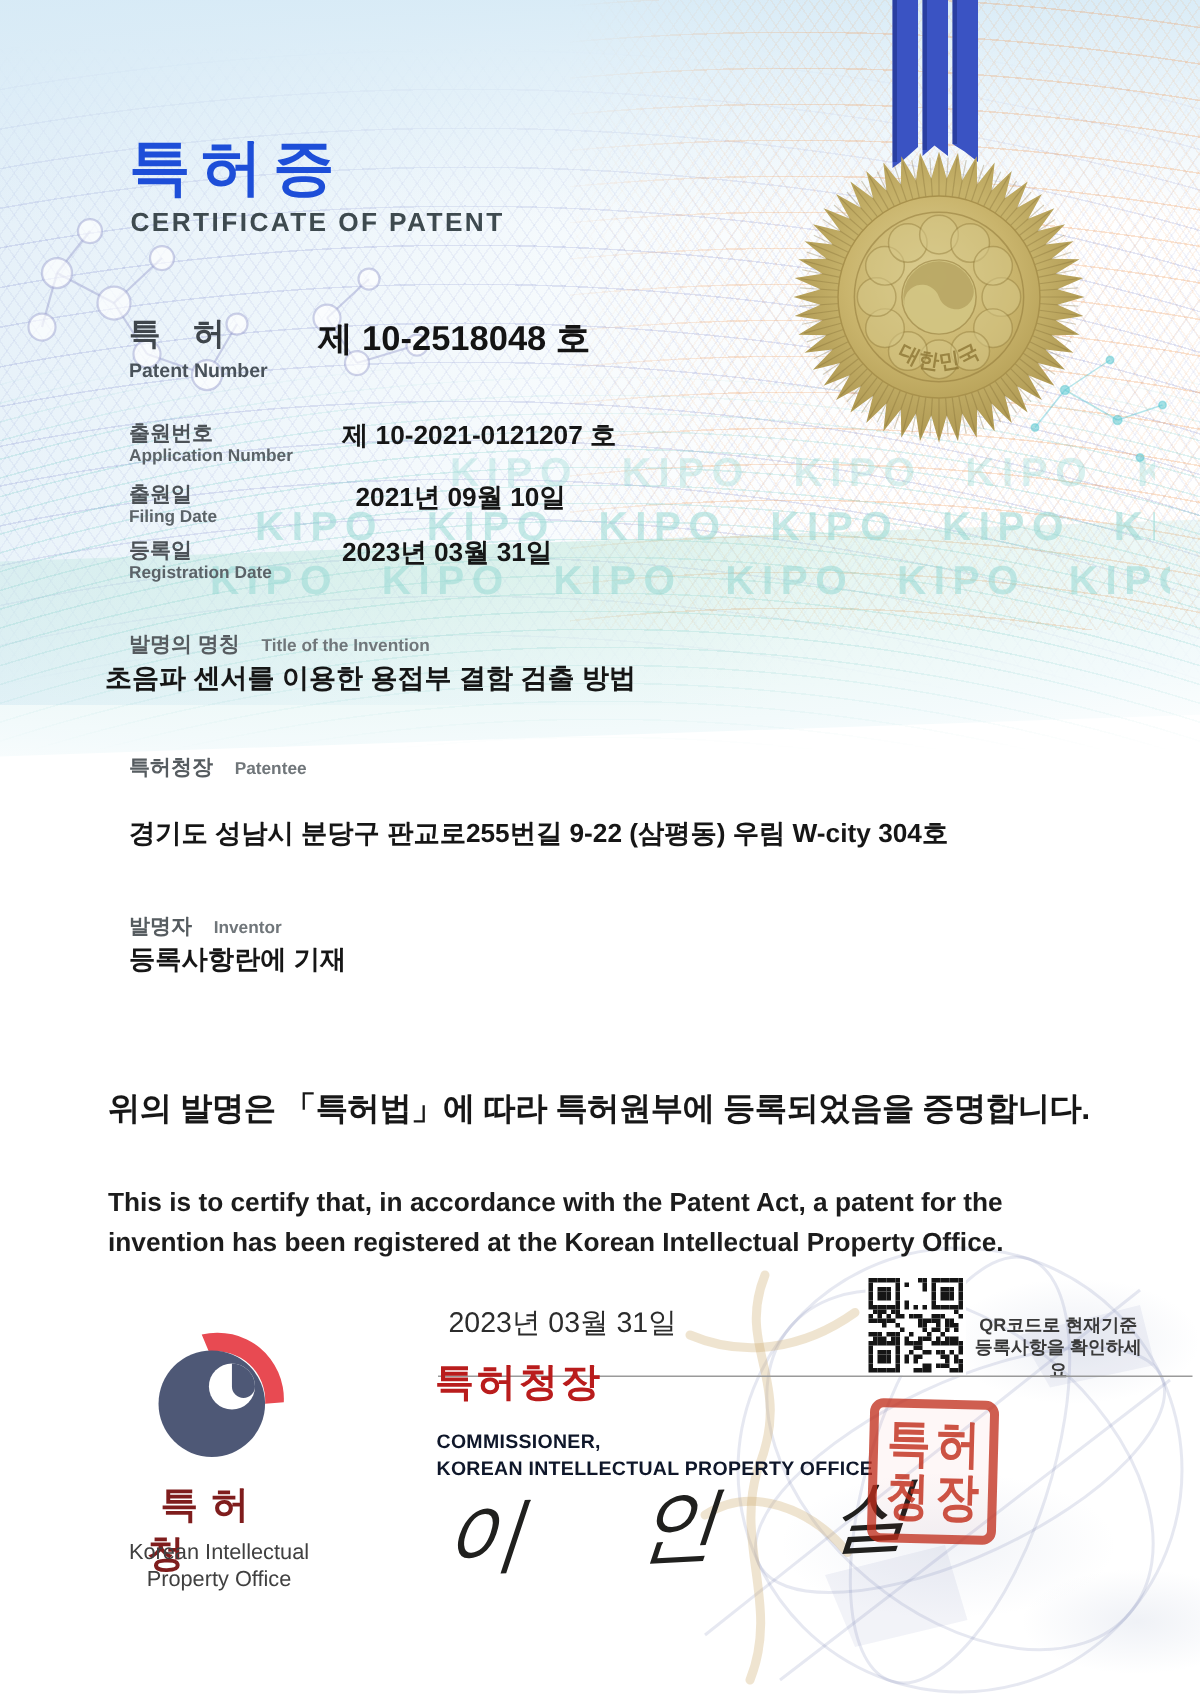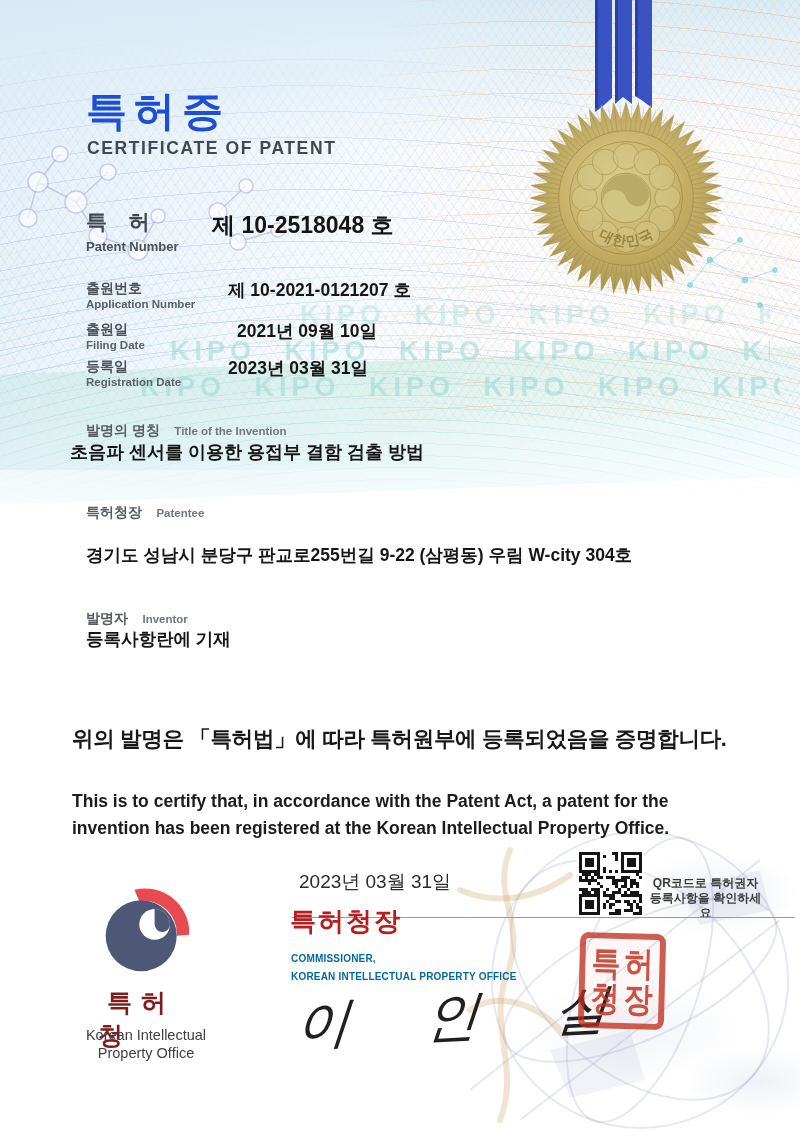--- a/index.html
+++ b/index.html
@@ -821,7 +821,7 @@
       <div class="on"></div>
     </div>
   <div class="abs qr-text">
-    <div class="qr-caption">QR코드로 특허권자</div>
+    <div class="qr-caption">QR코드로 현재기준</div>
     <div class="qr-caption">등록사항을 확인하세요</div>
   </div>
   <div class="abs rule"></div>

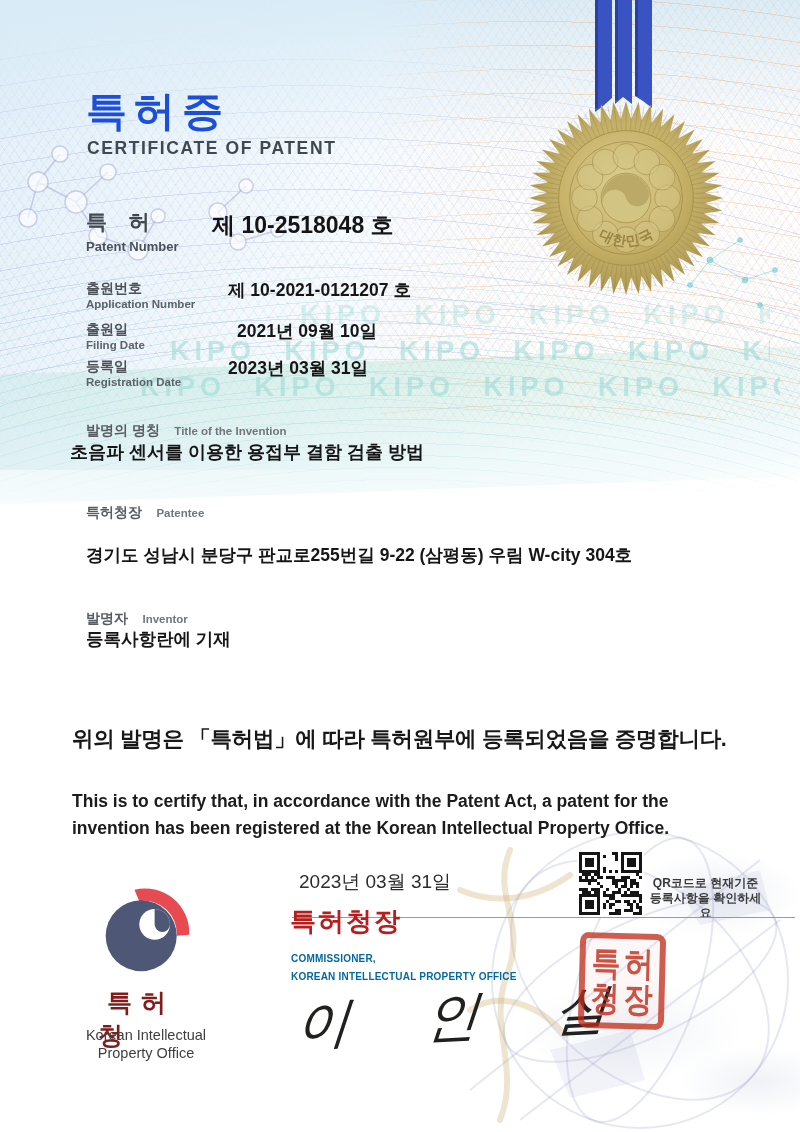--- a/index.html
+++ b/index.html
@@ -85,7 +85,7 @@
   .qr-caption{font-size:12px; font-weight:bold; color:#3a3a3a; line-height:15px; text-align:center;}
   .rule{left:292px; top:917px; width:503px; height:1px; background:#9a9a9a;}
   .comm-ko{left:290px; top:904px; font-size:26px; font-weight:800; color:#b91c1c; letter-spacing:2px;}
-  .comm-en{font-size:10px; font-weight:bold; color:#0369a1; letter-spacing:0.2px;}
+  .comm-en{font-size:13px; font-weight:bold; color:#0f172a; letter-spacing:0.2px;}
   .signature{
     left:296px; top:981px; font-size:54px; color:#20201e;
     font-family:"DejaVu Serif","Liberation Serif",serif;

